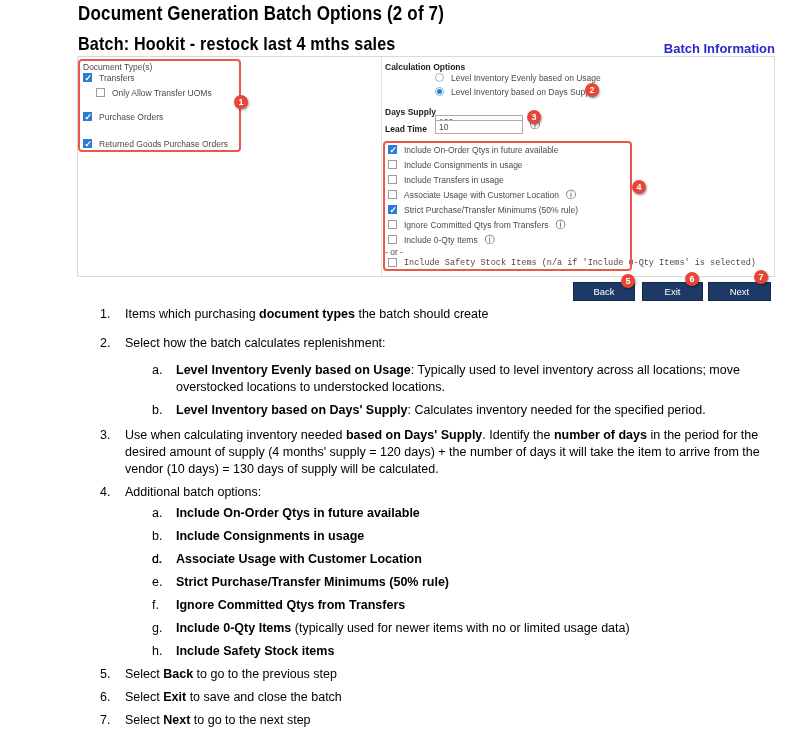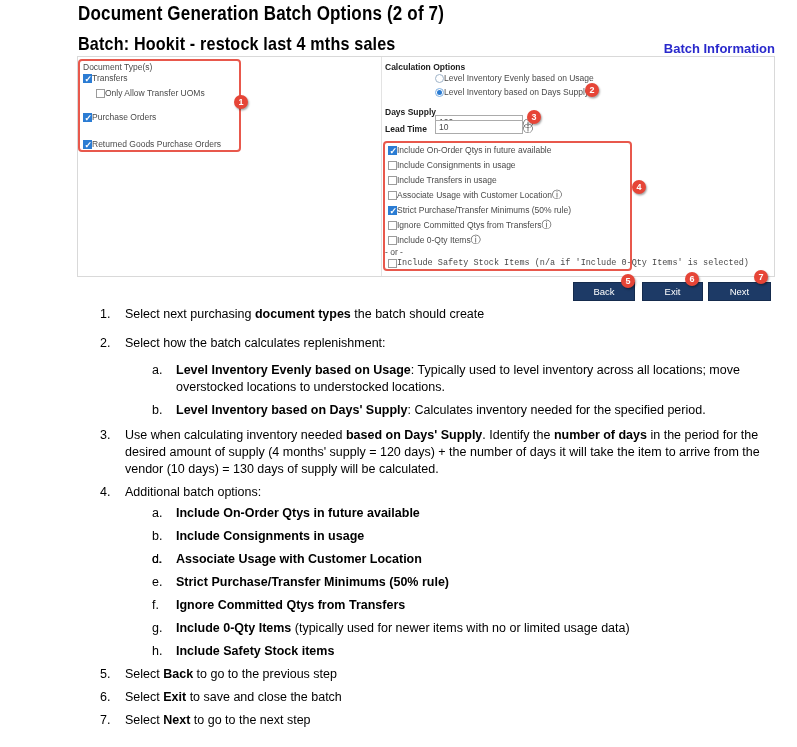--- a/index.html
+++ b/index.html
@@ -28,7 +28,7 @@
   .vdivider { position:absolute; left:303px; top:0; width:1px; height:219px; background:#e3e3e3; }
 
   .abs { position:absolute; }
-  .row { display:flex; align-items:flex-end; gap:0; white-space:nowrap; }
+  .row { display:flex; align-items:flex-start; gap:7px; white-space:nowrap; }
   .lbl { font-size:8.5px; color:#4a4a4a; }
   .lbl-bold { font-size:8.5px; font-weight:700; color:#1c1c1c; }
 

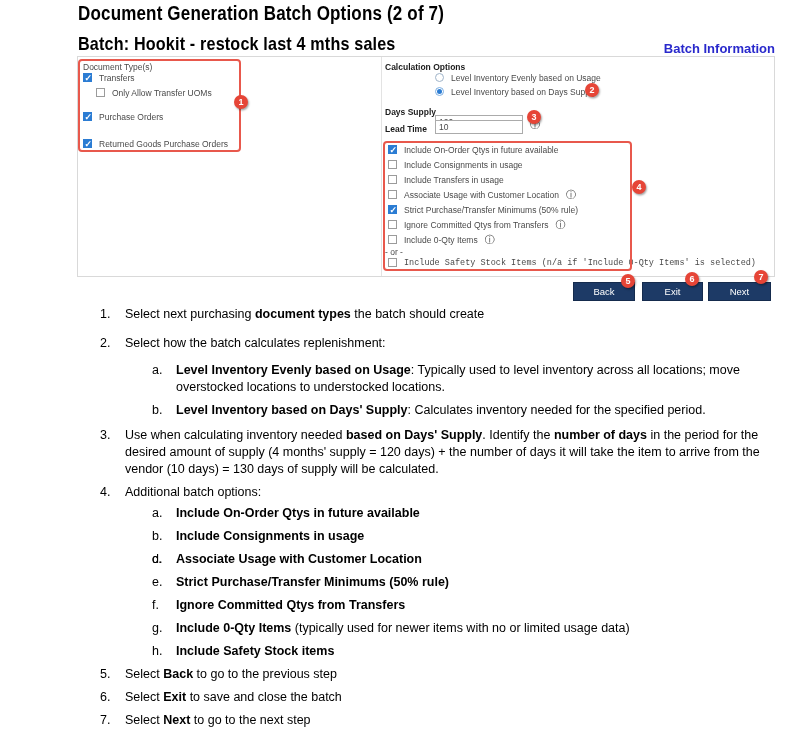--- a/index.html
+++ b/index.html
@@ -184,7 +184,7 @@
 <div class="btn btn-next">Next</div>
 
 <div class="instructions">
-  <div class="ins gap12"><span class="num">1.</span><span class="txt"><span>Select next purchasing </span><b>document types</b><span> the batch should create</span></span></div>
+  <div class="ins gap12"><span class="num">1.</span><span class="txt"><span>Items which purchasing </span><b>document types</b><span> the batch should create</span></span></div>
   <div class="ins gap10"><span class="num">2.</span><span class="txt"><span>Select how the batch calculates replenishment:</span></span></div>
   <div class="ins sub"><span class="num">a.</span><span class="txt"><b>Level Inventory Evenly based on Usage</b><span>: Typically used to level inventory across all locations; move overstocked locations to understocked locations.</span></span></div>
   <div class="ins sub gap8"><span class="num">b.</span><span class="txt"><b>Level Inventory based on Days' Supply</b><span>: Calculates inventory needed for the specified period.</span></span></div>

